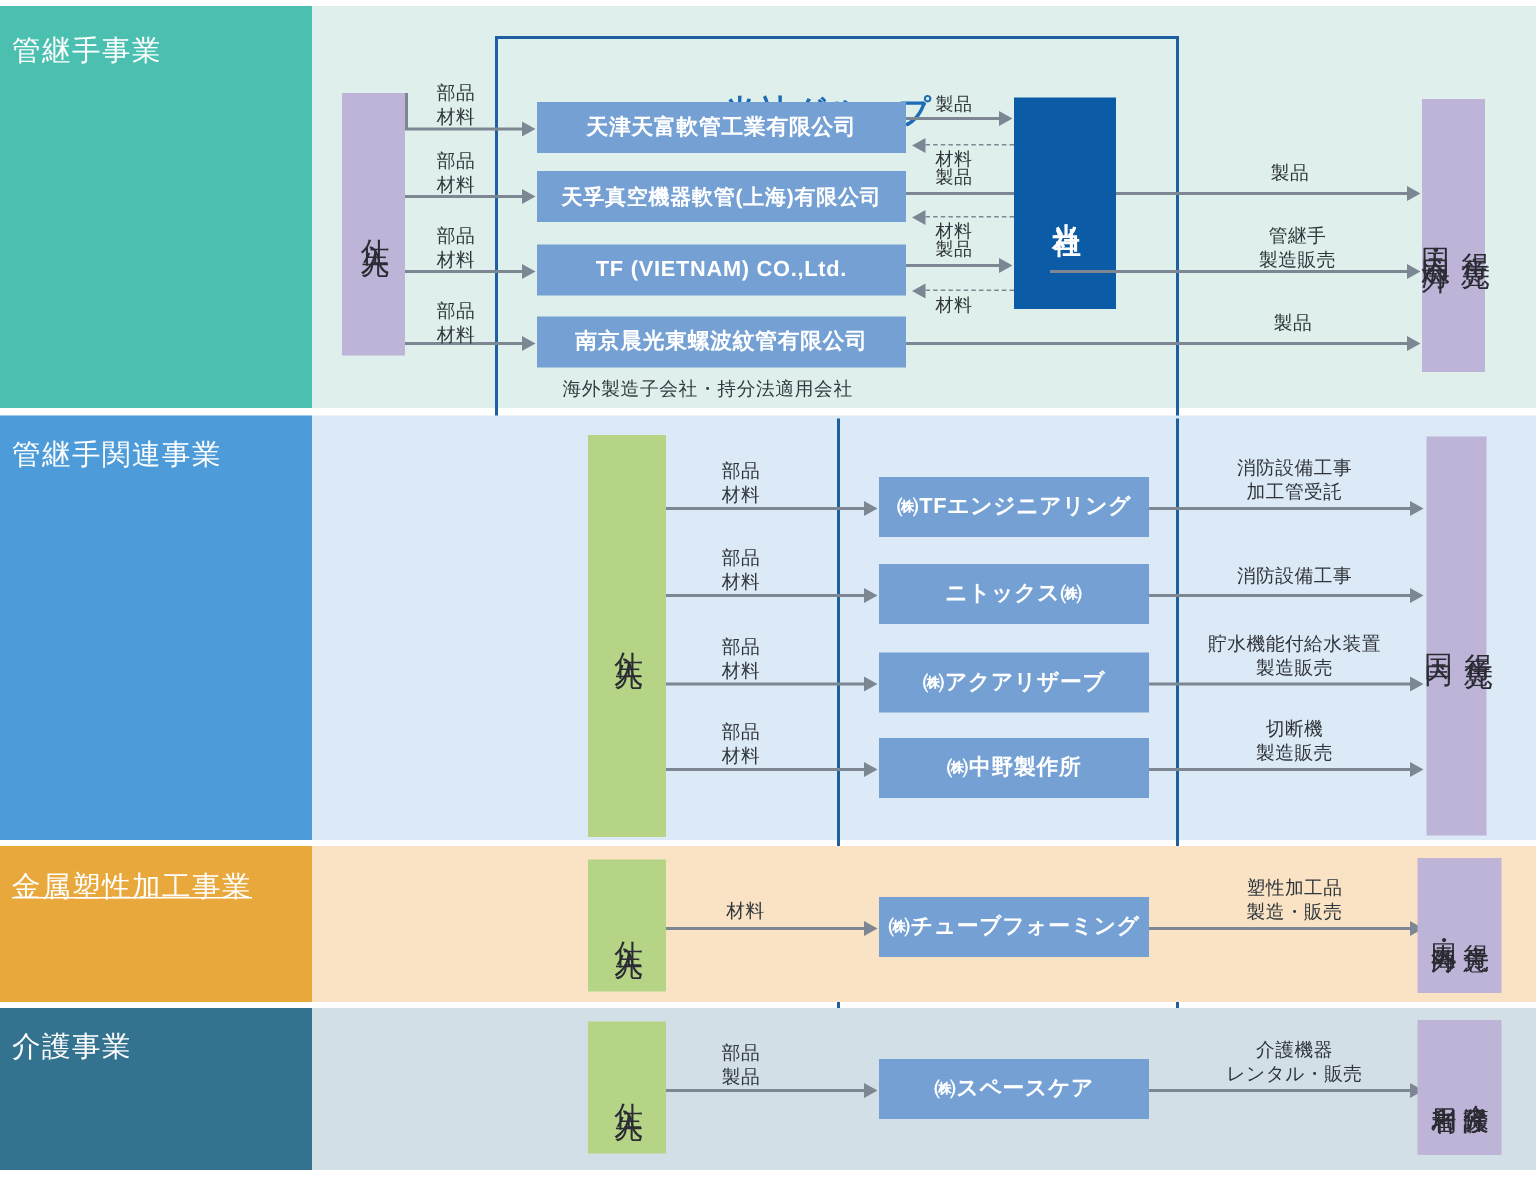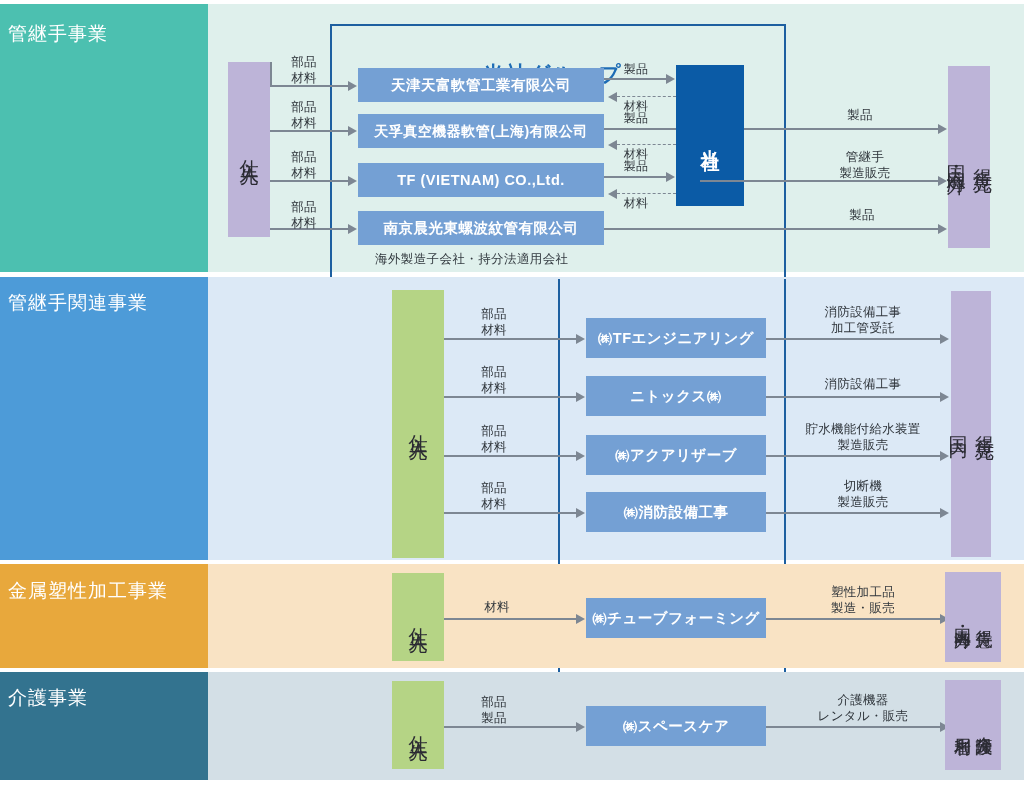--- a/index.html
+++ b/index.html
@@ -284,7 +284,7 @@
     <span>㈱アクアリザーブ</span>
   </div>
   <div class="box co-box" style="left:586px;top:492px;width:180px;height:40px;">
-    <span>㈱消防設備工事</span>
+    <span>㈱中野製作所</span>
   </div>
 
   <div class="box dest-box" style="left:951px;top:291px;width:40px;height:266px;">

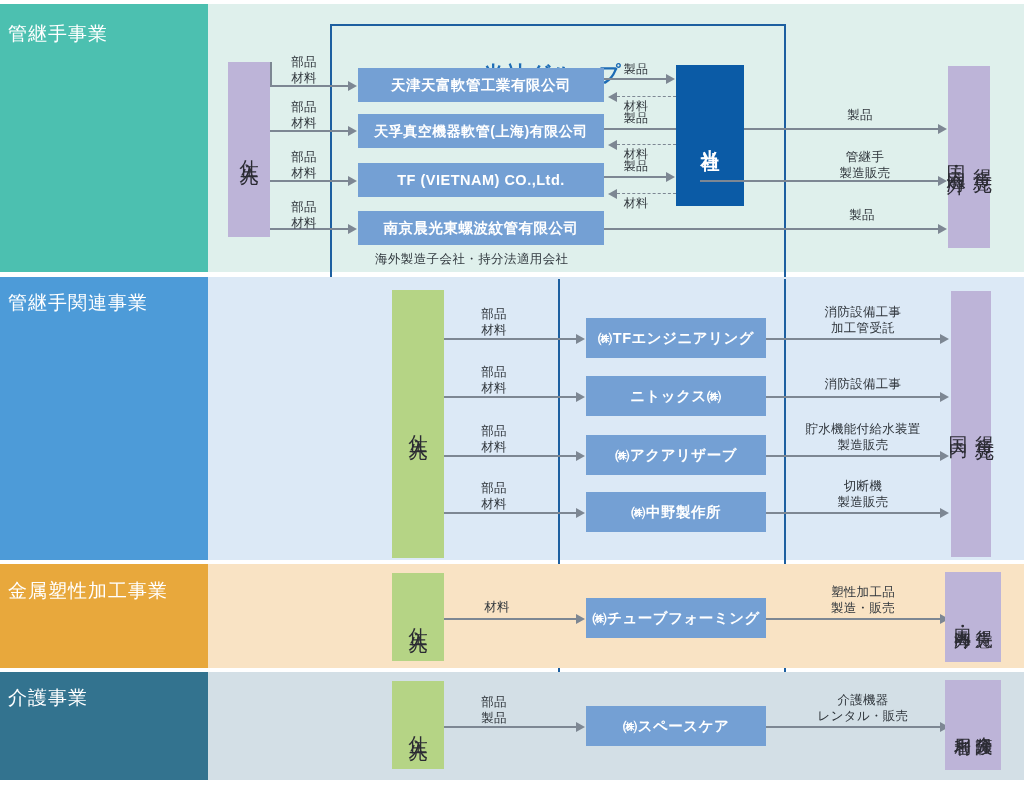--- a/index.html
+++ b/index.html
@@ -313,7 +313,7 @@
 
   <div class="band-bg" style="left:0;top:564px;width:1024px;height:104px;background:#f9e3c4;"></div>
   <div class="band" style="top:564px;width:208px;height:104px;background:#e8a83c;"></div>
-  <div class="band-label" style="top:578px;">金属塑性加工事業</div>
+  <div class="band-label" style="top:578px;text-decoration:underline;">金属塑性加工事業</div>
 
   <div class="box supplier-green" style="left:392px;top:573px;width:52px;height:88px;">
     <span>仕入先</span>

